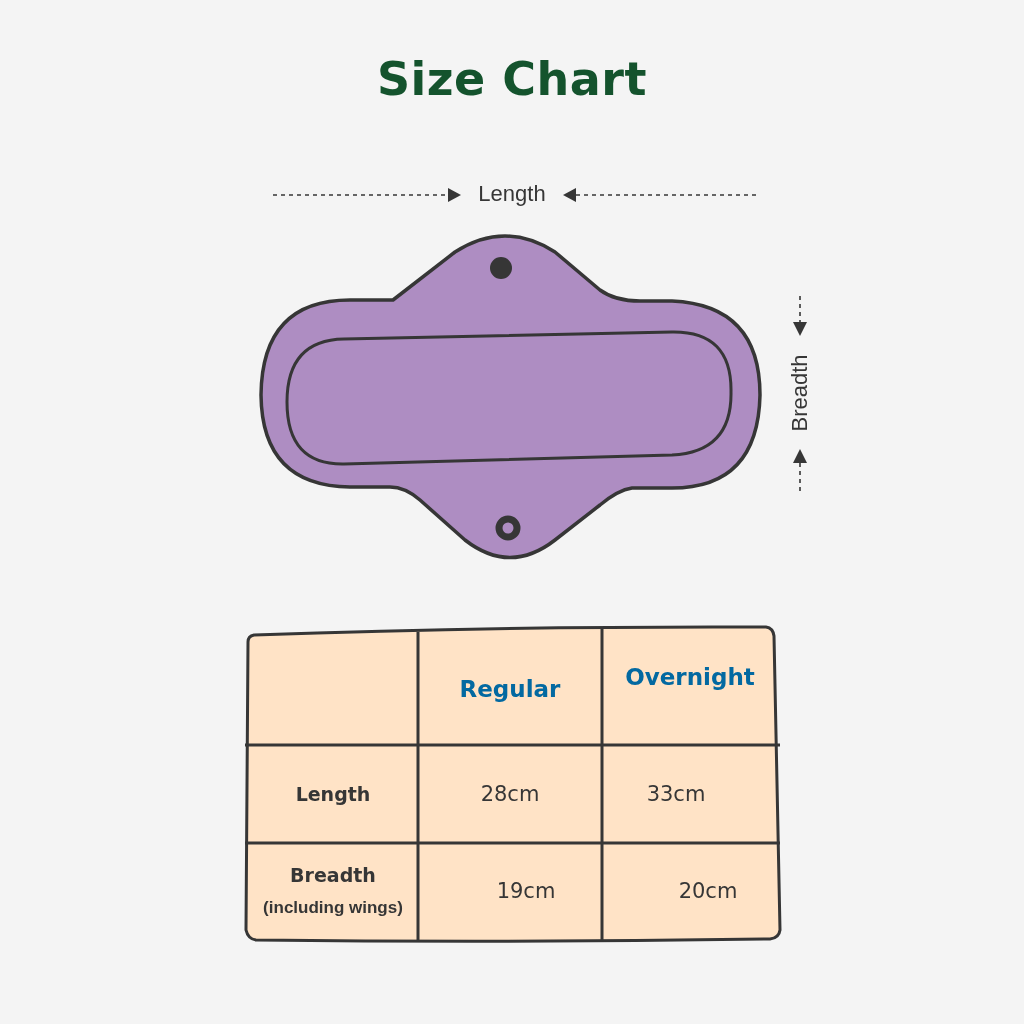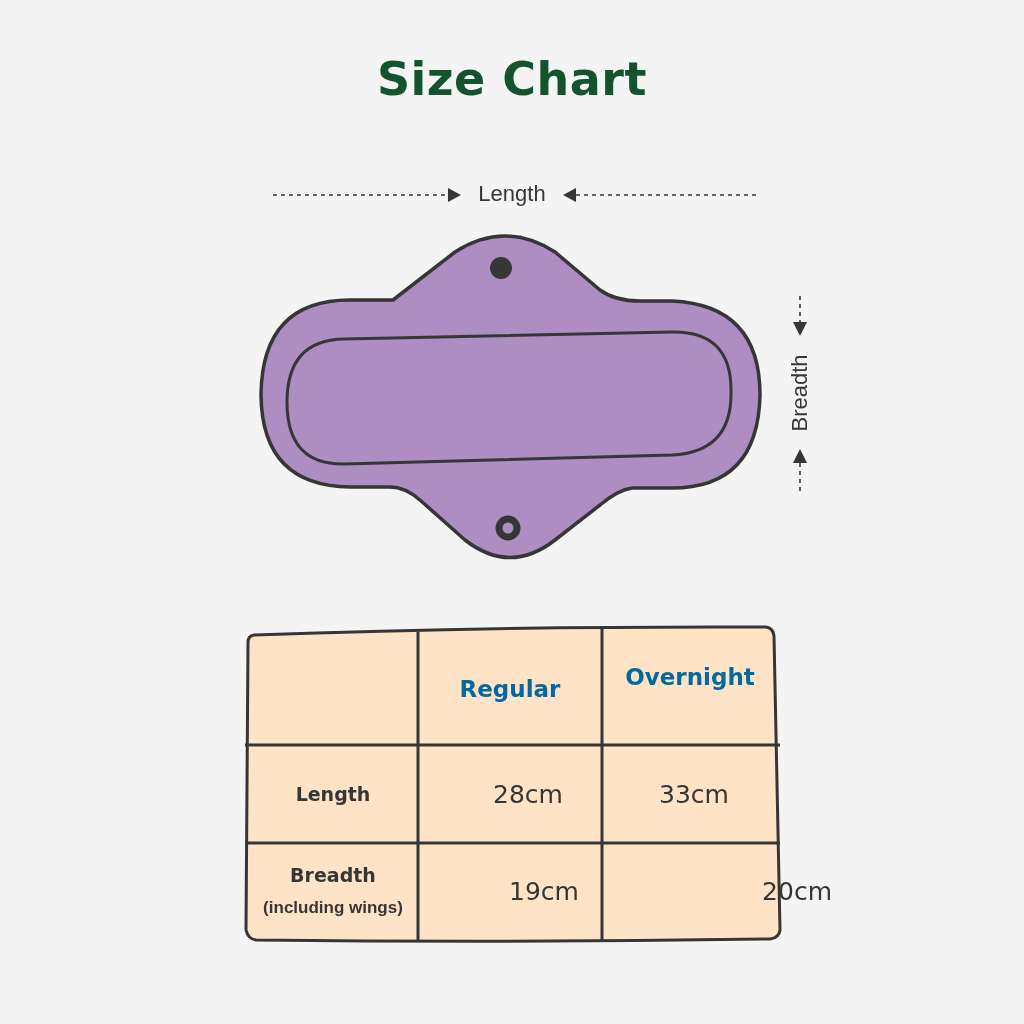--- a/index.html
+++ b/index.html
@@ -42,7 +42,7 @@
   }
   .hdr { font-size: 23px; font-weight: bold; color: #0369a1; }
   .rowhdr { font-size: 19px; font-weight: bold; color: #363636; }
-  .val { font-size: 25px; color: #363636; padding-left: 18px; }
+  .val { font-size: 21px; color: #363636; }
   .sub { font-family: "Liberation Sans", sans-serif; font-size: 17px; color: #363636; margin-top: 12px; }
 </style>
 </head>

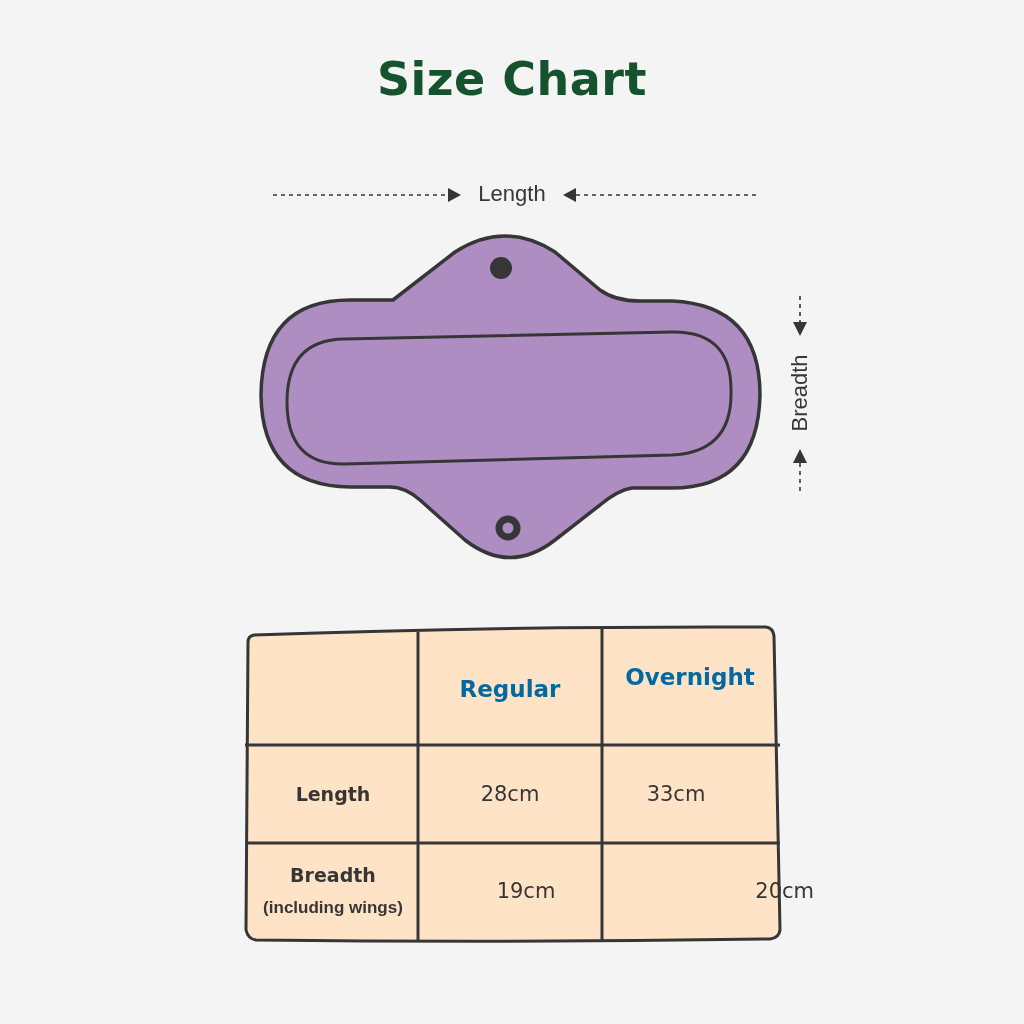--- a/index.html
+++ b/index.html
@@ -144,7 +144,7 @@
   <div class="cell val" style="left:418px;top:843px;width:216px;height:96px;">
     <span>19cm</span>
   </div>
-  <div class="cell val" style="left:602px;top:843px;width:212px;height:96px;align-items:flex-end;">
+  <div class="cell val" style="left:602px;top:843px;width:212px;height:96px;">
     <span>20cm</span>
   </div>
 </div>

